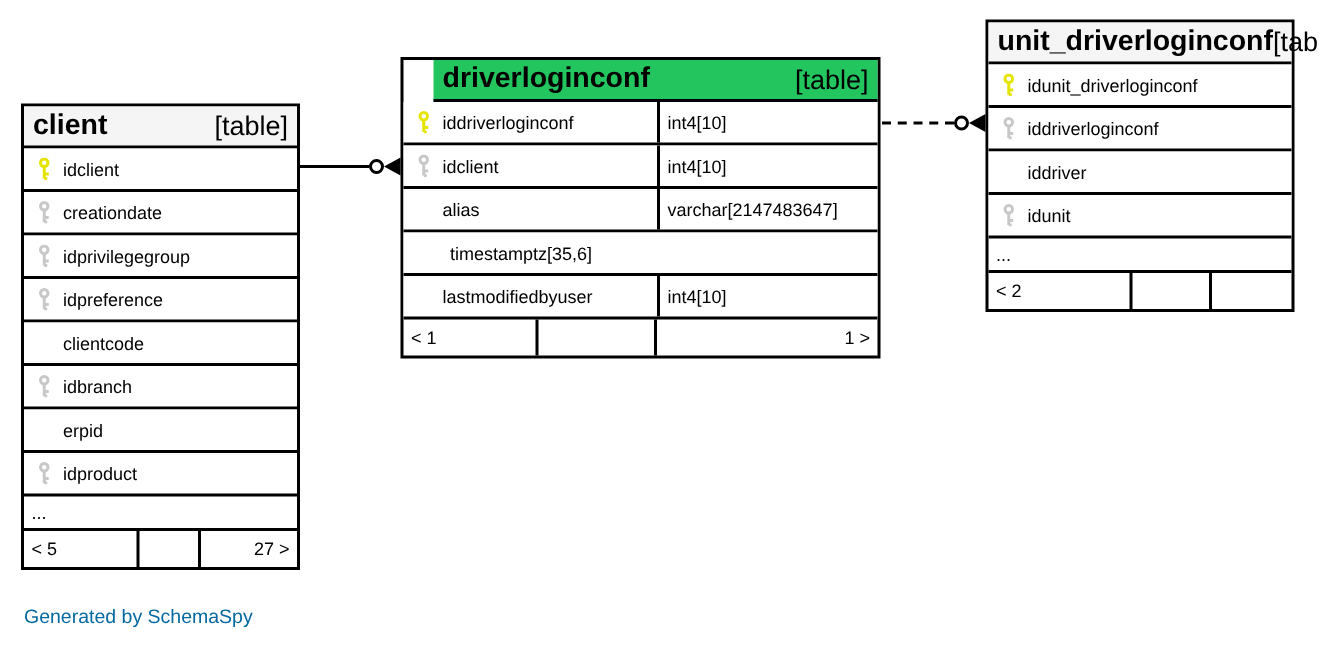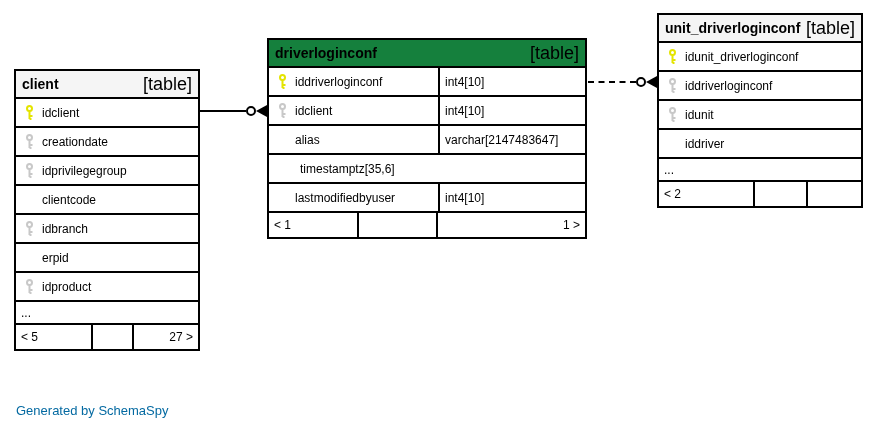--- a/index.html
+++ b/index.html
@@ -8,7 +8,7 @@
   .tbl{position:absolute;background:#fff;border:2px solid #000;box-sizing:border-box;}
   .tbl-header{display:flex;justify-content:space-between;align-items:center;height:26px;
               border-bottom:2px solid #000;padding:0 6px;background:#f5f5f5;}
-  .tbl-title{font-weight:bold;font-size:14px;}
+  .tbl-title{font-weight:bold;font-size:19px;}
   .tbl-tag{font-weight:normal;font-size:18px;}
   .row{display:flex;align-items:center;height:29px;border-bottom:2px solid #000;
        box-sizing:border-box;font-size:12px;background:#fff;}

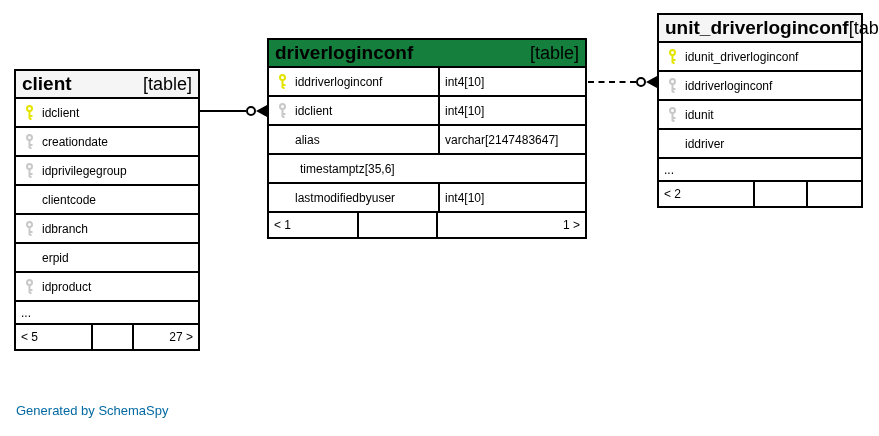--- a/index.html
+++ b/index.html
@@ -122,7 +122,7 @@
   </div>
 
   <div class="tbl tbl-driver" style="left:267px;top:38px;width:320px;">
-    <div class="tbl-header" style="background: #15803d;">
+    <div class="tbl-header" style="background: #22c55e; margin-left: 20px;">
       <span class="tbl-title">driverloginconf</span>
       <span class="tbl-tag">[table]</span>
     </div>

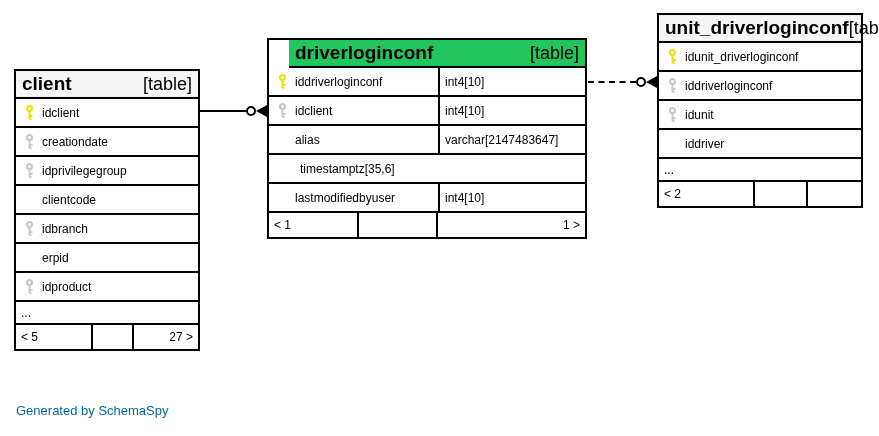--- a/index.html
+++ b/index.html
@@ -202,6 +202,10 @@
           <span class="namecell">iddriverloginconf</span>
         </div>
         <div class="row">
+          <span class="keycell"></span>
+          <span class="namecell">iddriver</span>
+        </div>
+        <div class="row">
           <span class="keycell">
             <svg width="9" height="15" viewBox="0 0 9 15" xmlns="http://www.w3.org/2000/svg">
               <g fill="none" stroke="#c8c8c8" stroke-width="2">
@@ -211,10 +215,6 @@
             </svg>
           </span>
           <span class="namecell">idunit</span>
-        </div>
-        <div class="row">
-          <span class="keycell"></span>
-          <span class="namecell">iddriver</span>
         </div>
         <div class="dots-row">...</div>
         <div class="tbl-footer">

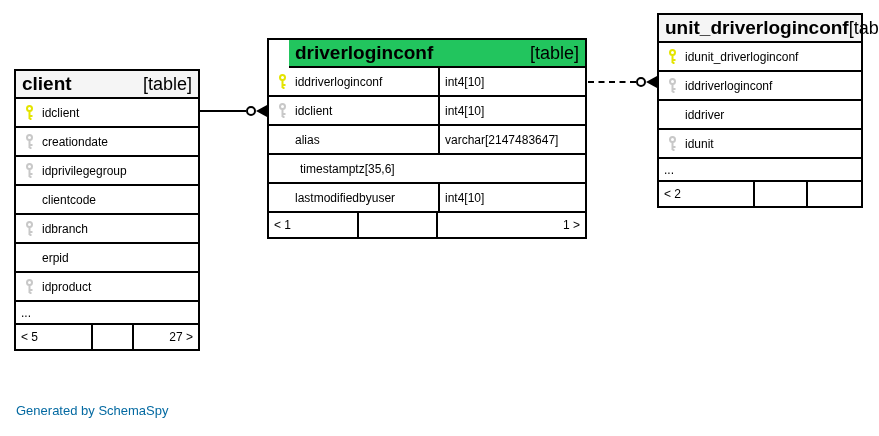--- a/index.html
+++ b/index.html
@@ -83,6 +83,17 @@
           <span class="namecell">idprivilegegroup</span>
         </div>
         <div class="row">
+          <span class="keycell">
+            <svg width="9" height="15" viewBox="0 0 9 15" xmlns="http://www.w3.org/2000/svg">
+              <g fill="none" stroke="#c8c8c8" stroke-width="2">
+                <circle cx="4.5" cy="3.5" r="2.5"></circle>
+                <path d="M4.5 6 V14 M4.5 11 H7.5 M4.5 14 H6.5"></path>
+              </g>
+            </svg>
+          </span>
+          <span class="namecell">idpreference</span>
+        </div>
+        <div class="row">
           <span class="keycell"></span>
           <span class="namecell">clientcode</span>
         </div>

